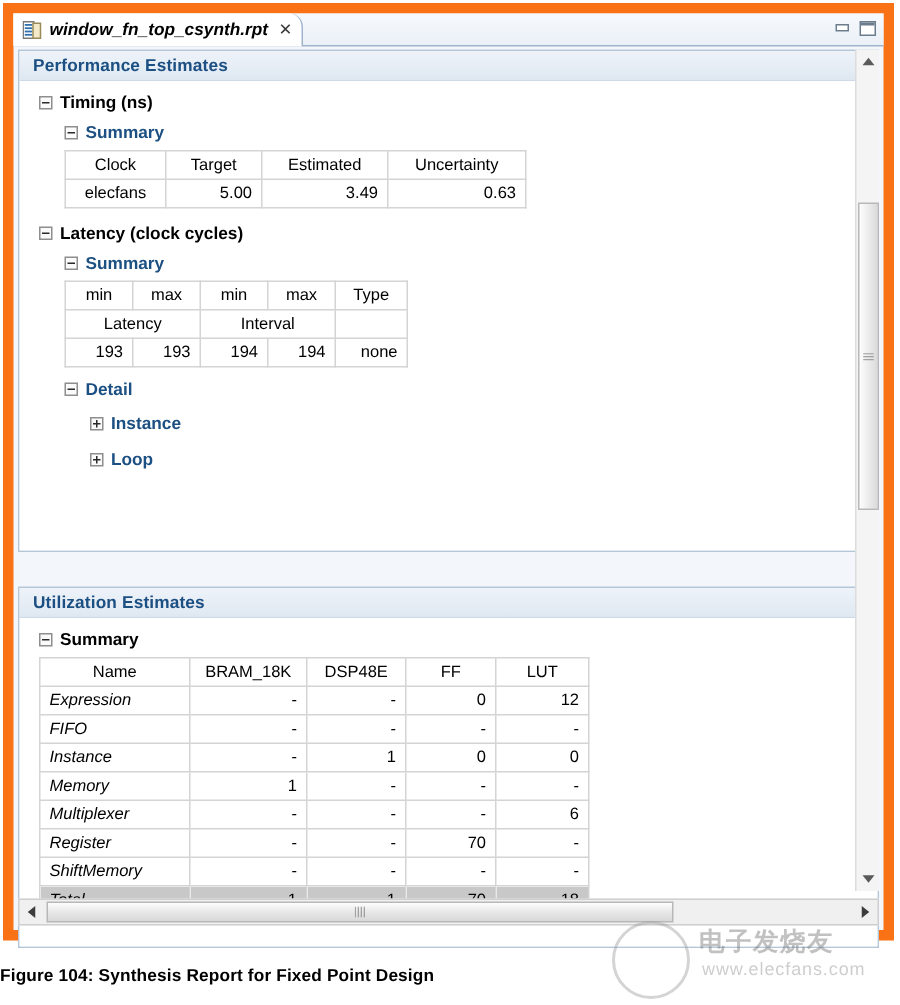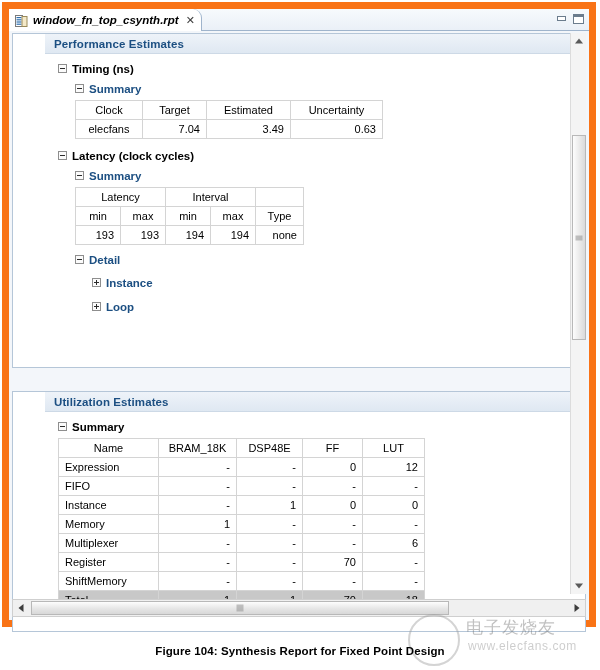--- a/index.html
+++ b/index.html
@@ -128,7 +128,6 @@
     border: 1px solid #b5c6d8;
     box-sizing: border-box;
     overflow: hidden;
-    padding-left: 32px;
   }
   .panel-perf { top: 2px;   height: 335px; }
   .panel-util { top: 360px; height: 241px; }

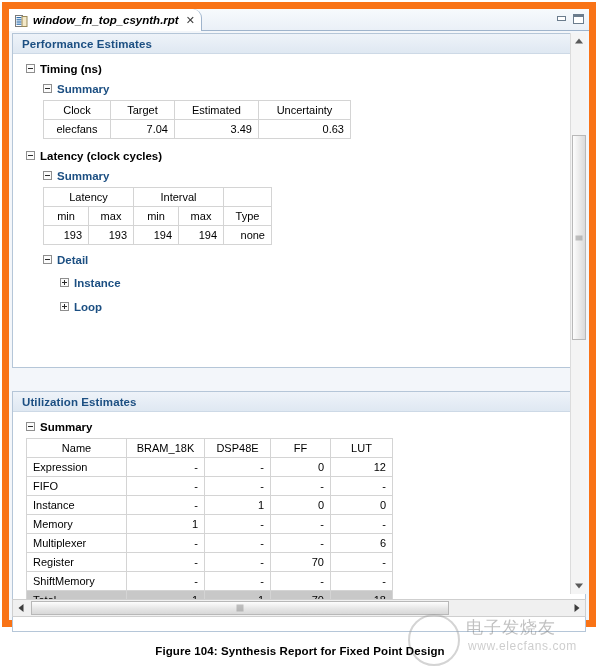--- a/index.html
+++ b/index.html
@@ -466,7 +466,7 @@
               <tbody>
                 <tr>
                   <td class="ctr">elecfans</td>
-                  <td class="num">7.04</td>
+                  <td class="num">5.00</td>
                   <td class="num">3.49</td>
                   <td class="num">0.63</td>
                 </tr>

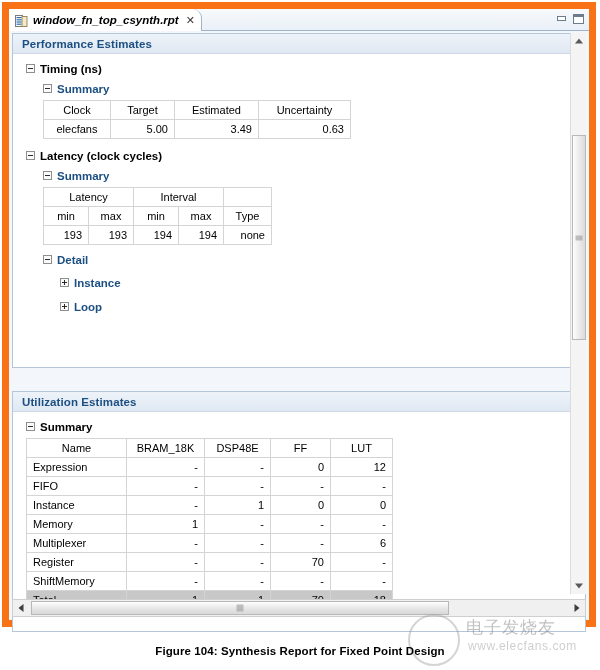--- a/index.html
+++ b/index.html
@@ -494,16 +494,16 @@
                 </colgroup>
               <thead>
                 <tr>
-                  <th colspan="2">Latency</th>
-                  <th colspan="2">Interval</th>
-                  <th></th>
-                </tr>
-                <tr>
                   <th>min</th>
                   <th>max</th>
                   <th>min</th>
                   <th>max</th>
                   <th>Type</th>
+                </tr>
+                <tr>
+                  <th colspan="2">Latency</th>
+                  <th colspan="2">Interval</th>
+                  <th></th>
                 </tr>
               </thead>
               <tbody>

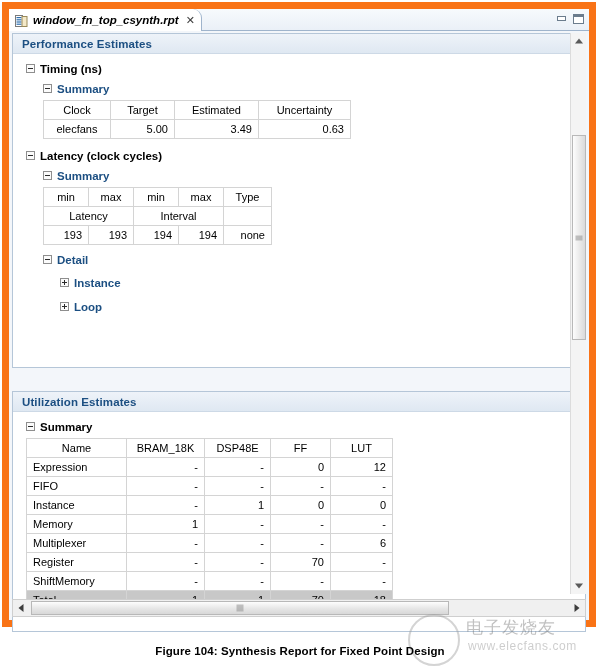--- a/index.html
+++ b/index.html
@@ -225,7 +225,7 @@
   }
   .rpt-table th { text-align: center; }
   .rpt-table td.num { text-align: right; }
-  .rpt-table td.left { text-align: left; }
+  .rpt-table td.left { text-align: left; font-style: italic; }
   .rpt-table td.ctr { text-align: center; }
   .rpt-table tr.total td {
     background: #c8c8c8;

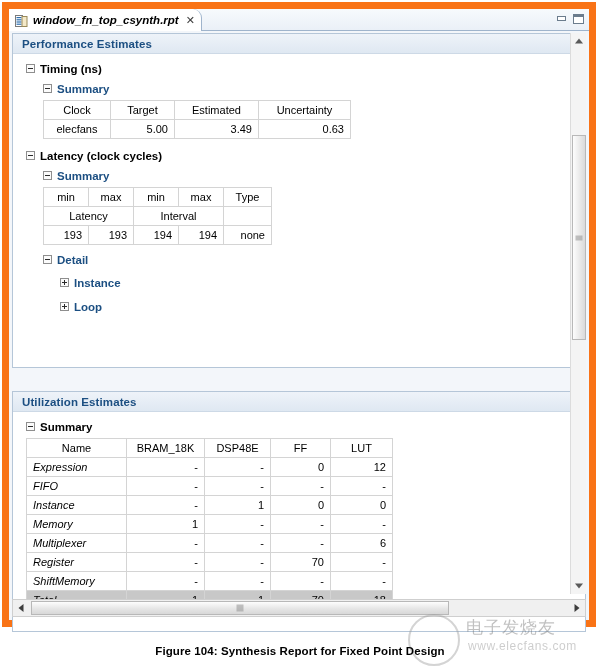--- a/index.html
+++ b/index.html
@@ -374,7 +374,7 @@
     left: 62px;
     top: 4px;
     font-size: 17px;
-    font-weight: normal;
+    font-weight: bold;
     color: #6d6d6d;
     letter-spacing: 1px;
     font-family: "DejaVu Sans", sans-serif;

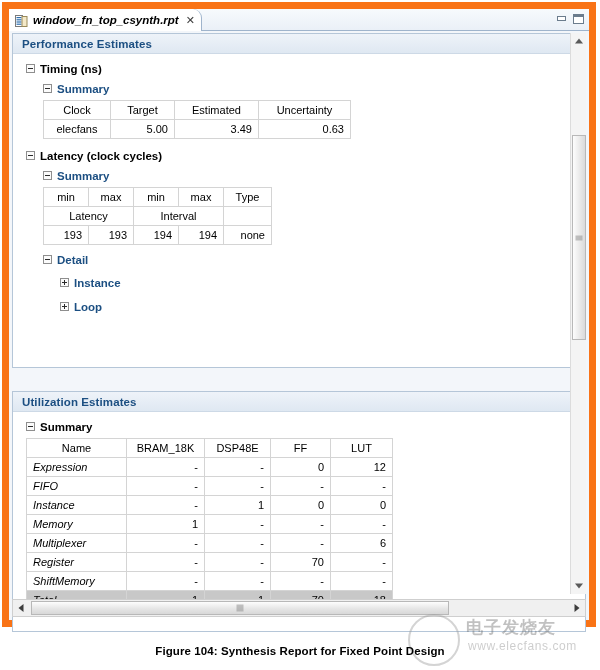--- a/index.html
+++ b/index.html
@@ -352,7 +352,6 @@
     left: 0;
     right: 0;
     top: 645px;
-    text-align: center;
     font-size: 11.5px;
     font-weight: bold;
     color: #000000;

